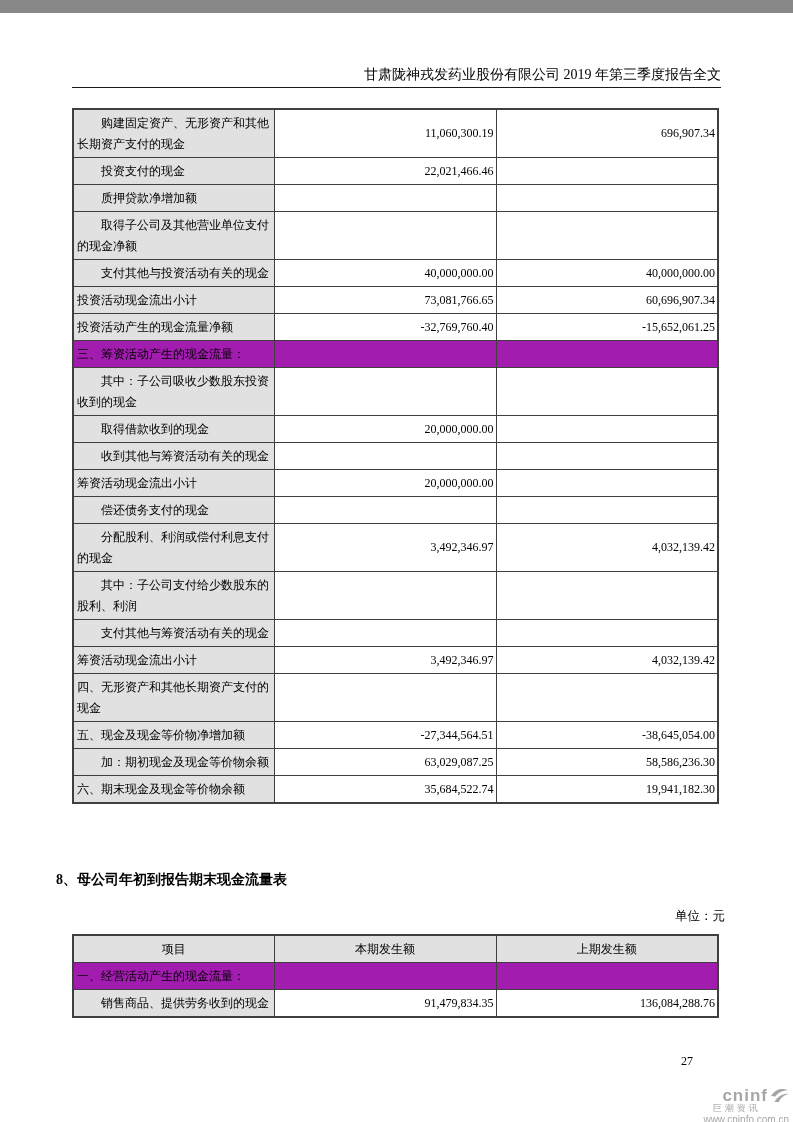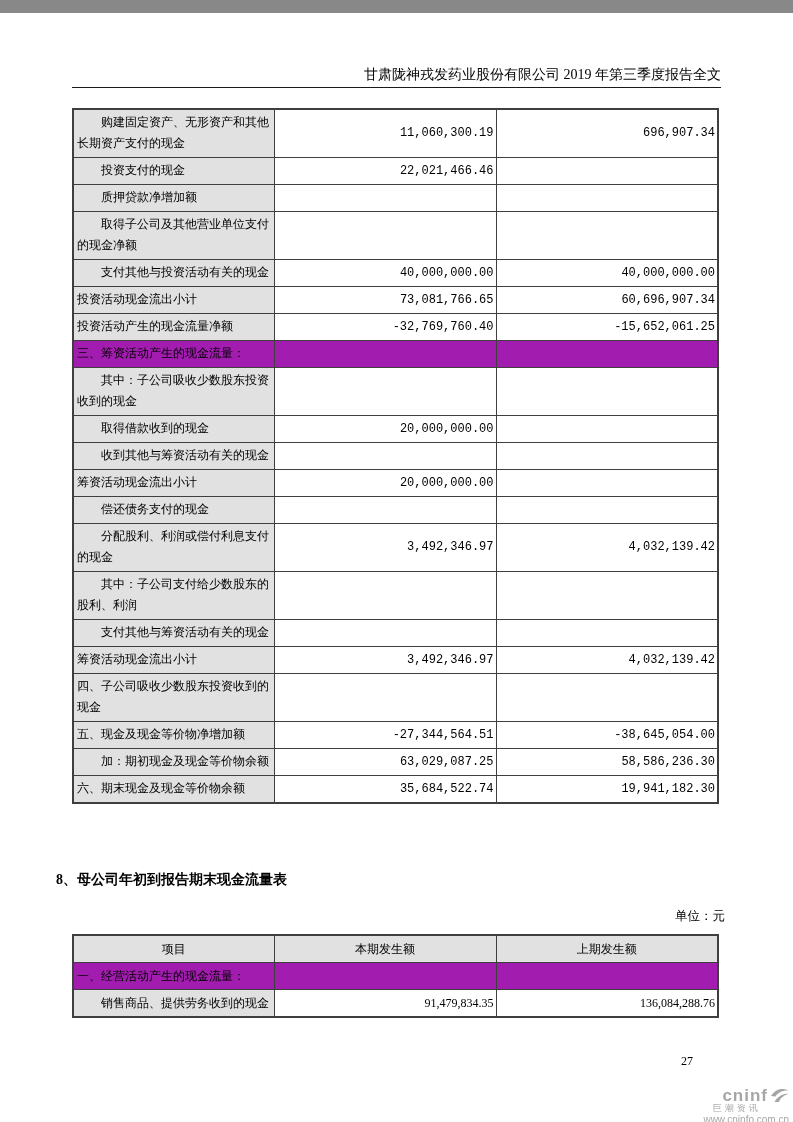--- a/index.html
+++ b/index.html
@@ -24,7 +24,7 @@
     border-collapse:collapse; table-layout:fixed;
     width:645px; border:2px solid #3f3f3f;
   }
-  #table1 { position:absolute; top:95px; left:72px;font-family:Liberation Mono, monospace; }
+  #table1 { position:absolute; top:95px; left:72px; }
   #table2 { position:absolute; top:921px; left:72px; }
   .fin-table td, .fin-table th {
     border:1px solid #3f3f3f;

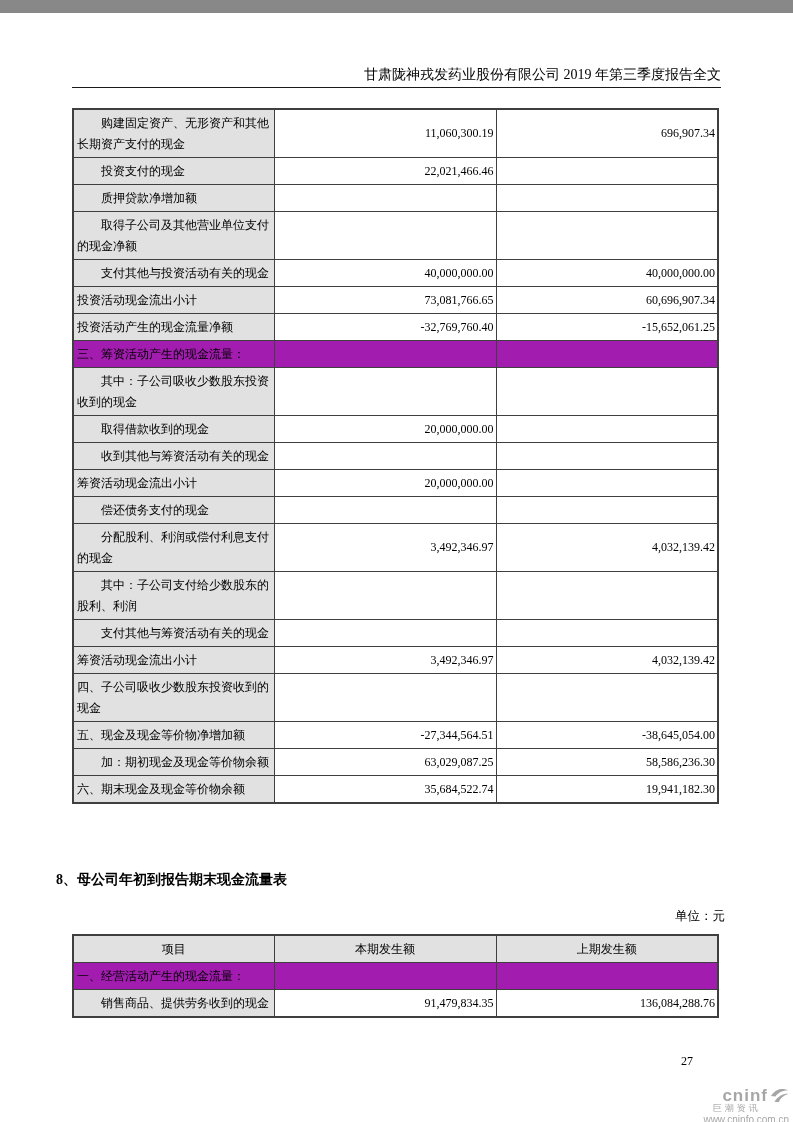--- a/index.html
+++ b/index.html
@@ -170,7 +170,7 @@
           <td class="val">4,032,139.42</td>
         </tr>
         <tr>
-          <td class="lbl">四、子公司吸收少数股东投资收到的现金</td>
+          <td class="lbl">四、无形资产和其他长期资产支付的现金</td>
           <td class="val"></td>
           <td class="val"></td>
         </tr>

